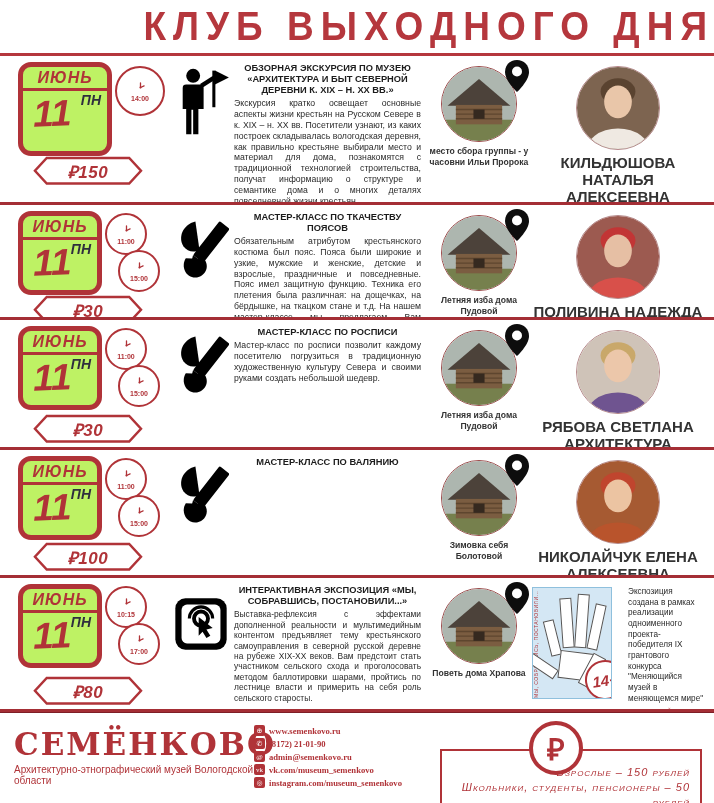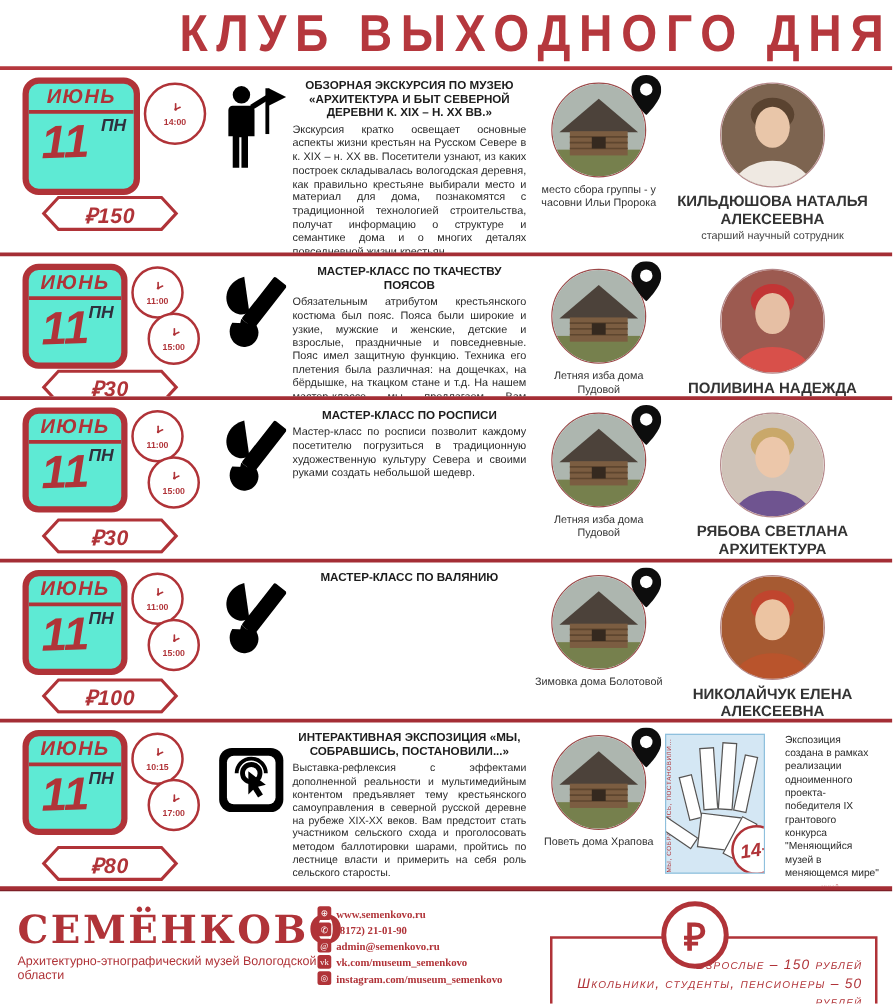--- a/index.html
+++ b/index.html
@@ -20,7 +20,7 @@
 
   .meta-col { width:152px; flex:none; display:flex; flex-direction:column; height:100%; }
   .meta-top { display:flex; gap:3px; }
-  .calendar { width:84px; height:84px; flex:none; border:5px solid #b03338; border-radius:13px; background:#5eead4; overflow:hidden; }
+  .calendar { width:84px; height:84px; flex:none; border:5px solid #b03338; border-radius:13px; background:#bef264; overflow:hidden; }
   .event-row:nth-of-type(1) .calendar { width:94px; height:94px; }
   .cal-month { height:24px; border-bottom:3px solid #b03338; color:#b03338; font-weight:bold; font-size:16px; text-align:center; letter-spacing:1px; line-height:22px; font-style:italic; }
   .cal-body { position:relative; height:calc(100% - 27px); }

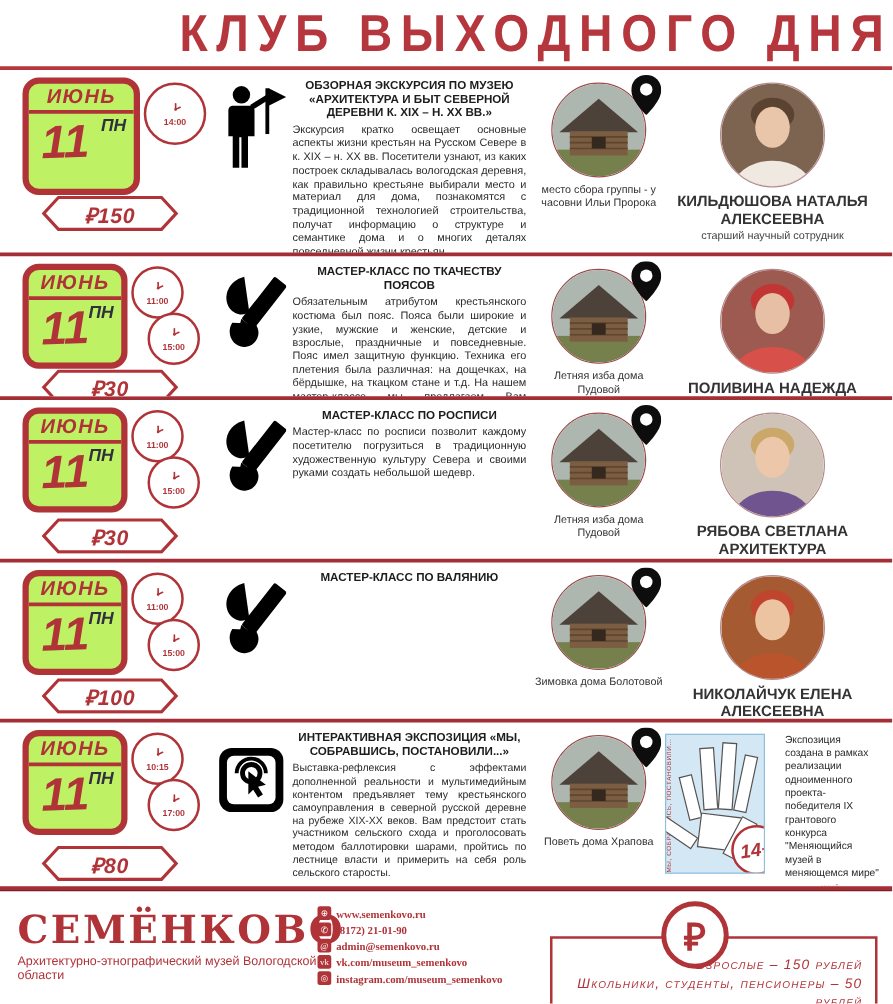--- a/index.html
+++ b/index.html
@@ -56,7 +56,7 @@
   .place-photo svg { width:100%; height:100%; display:block; }
   .pin { position:absolute; top:-6px; right:-12px; width:24px; height:32px; }
   .pin svg { width:100%; height:100%; }
-  .place-caption { margin-top:4px; font-size:8.6px; font-weight:normal; color:#333; line-height:1.25; }
+  .place-caption { margin-top:4px; font-size:8.6px; font-weight:bold; color:#333; line-height:1.25; }
 
   .person-col { flex:1; text-align:center; padding-top:4px; }
   .person-photo { width:84px; height:84px; border-radius:50%; border:1.5px solid #b5888a; overflow:hidden; margin:0 auto; }

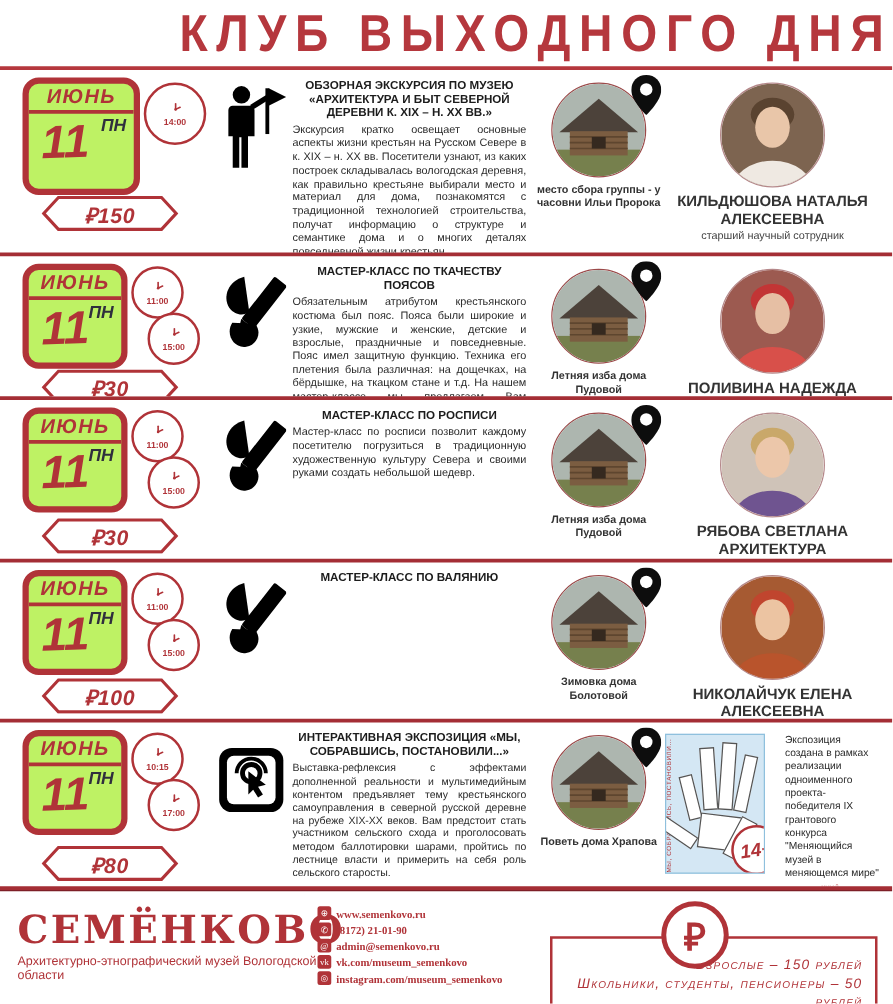--- a/index.html
+++ b/index.html
@@ -61,7 +61,7 @@
   .person-col { flex:1; text-align:center; padding-top:4px; }
   .person-photo { width:84px; height:84px; border-radius:50%; border:1.5px solid #b5888a; overflow:hidden; margin:0 auto; }
   .person-photo svg { width:100%; height:100%; display:block; }
-  .person-name { margin-top:4px; font-size:12px; font-weight:bold; color:#333; }
+  .person-name { margin-top:4px; font-size:15px; font-weight:bold; color:#333; }
   .person-role { font-size:8.7px; color:#444; margin-top:1px; }
 
   

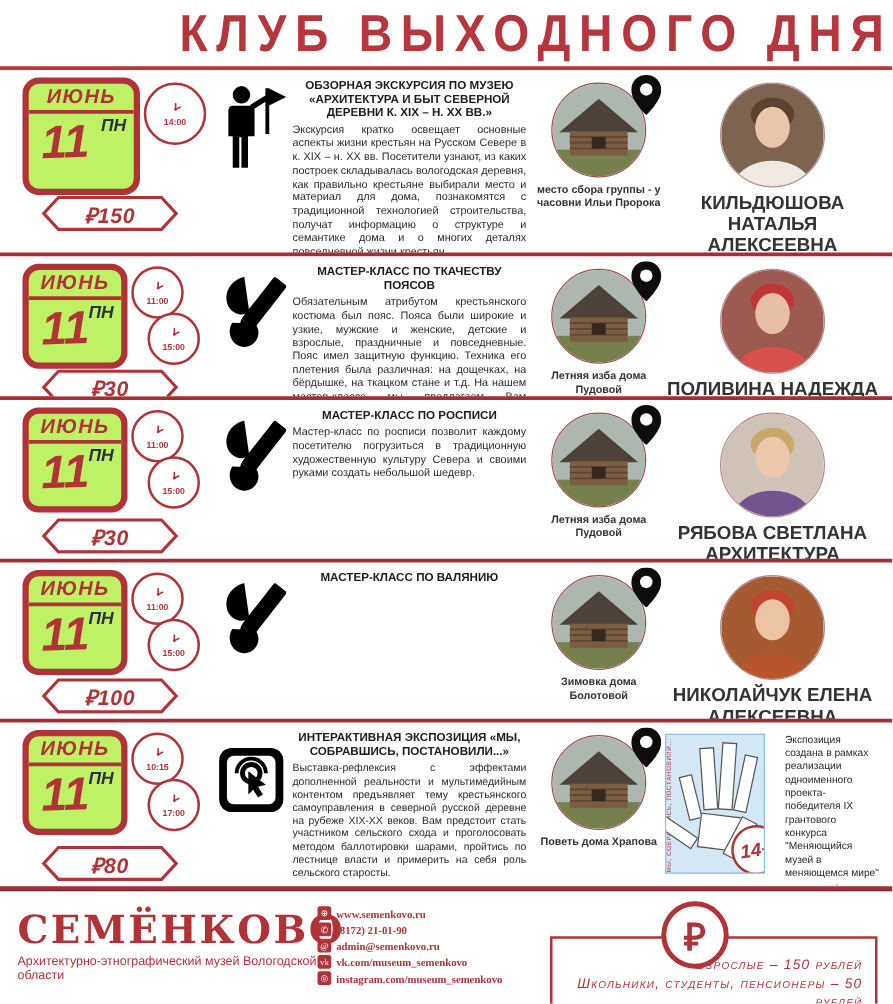--- a/index.html
+++ b/index.html
@@ -448,7 +448,7 @@
               </svg>
         </span>
       </div>
-      <div class="place-caption">Зимовка дома Болотовой</div>
+      <div class="place-caption">Зимовка себя Болотовой</div>
     </div>
     <div class="person-col">
       <div class="person-photo">

